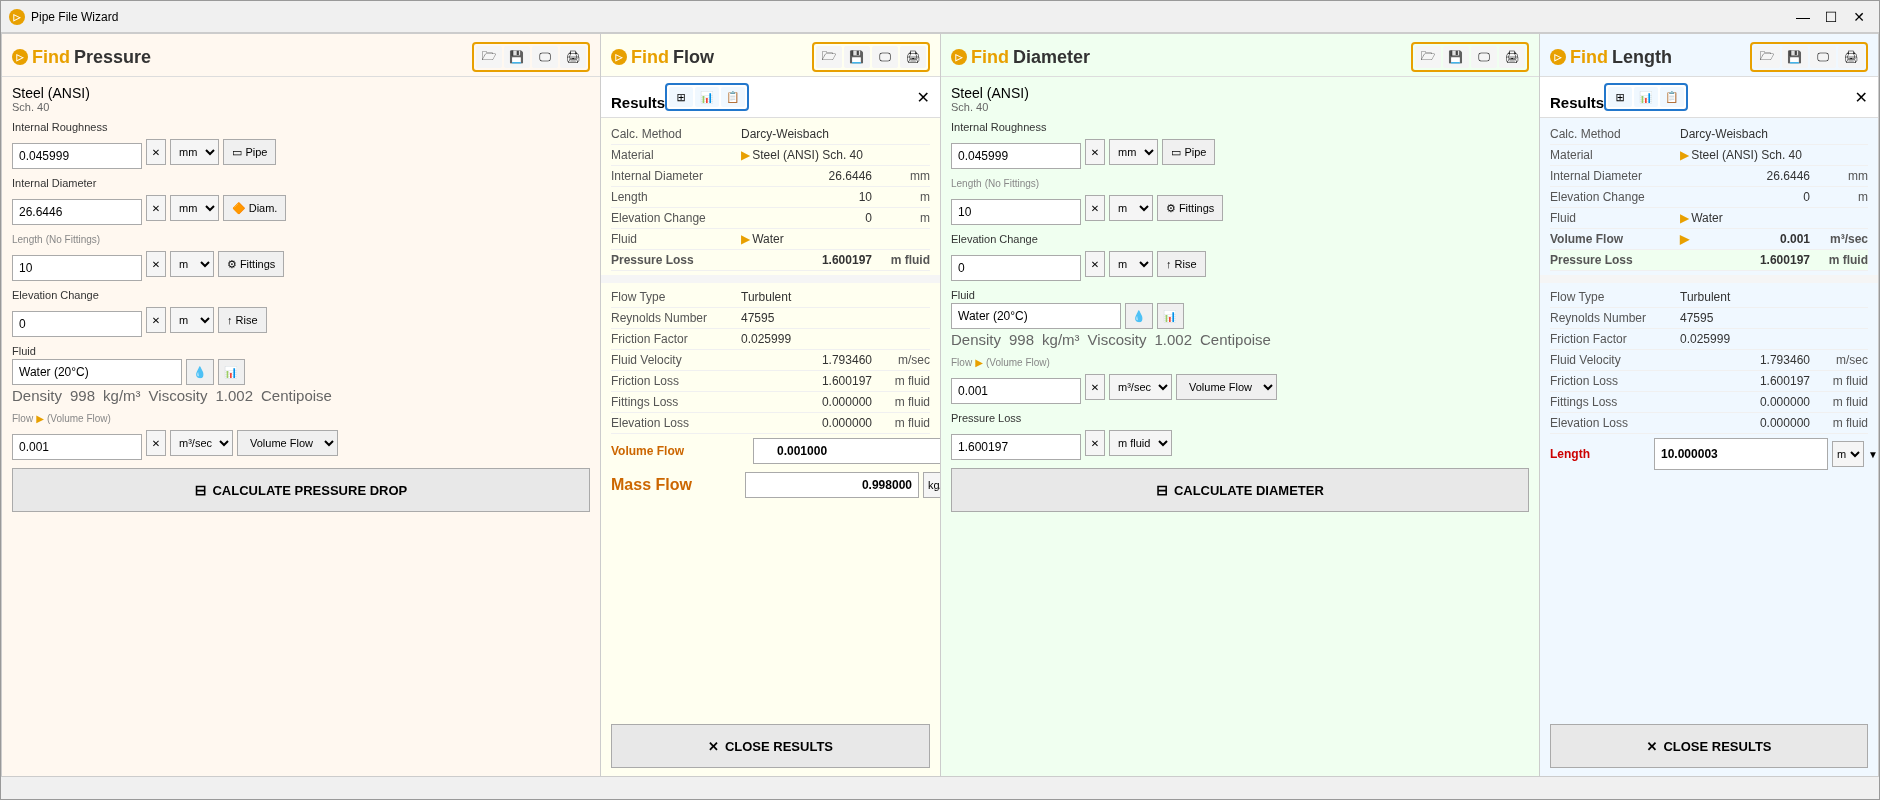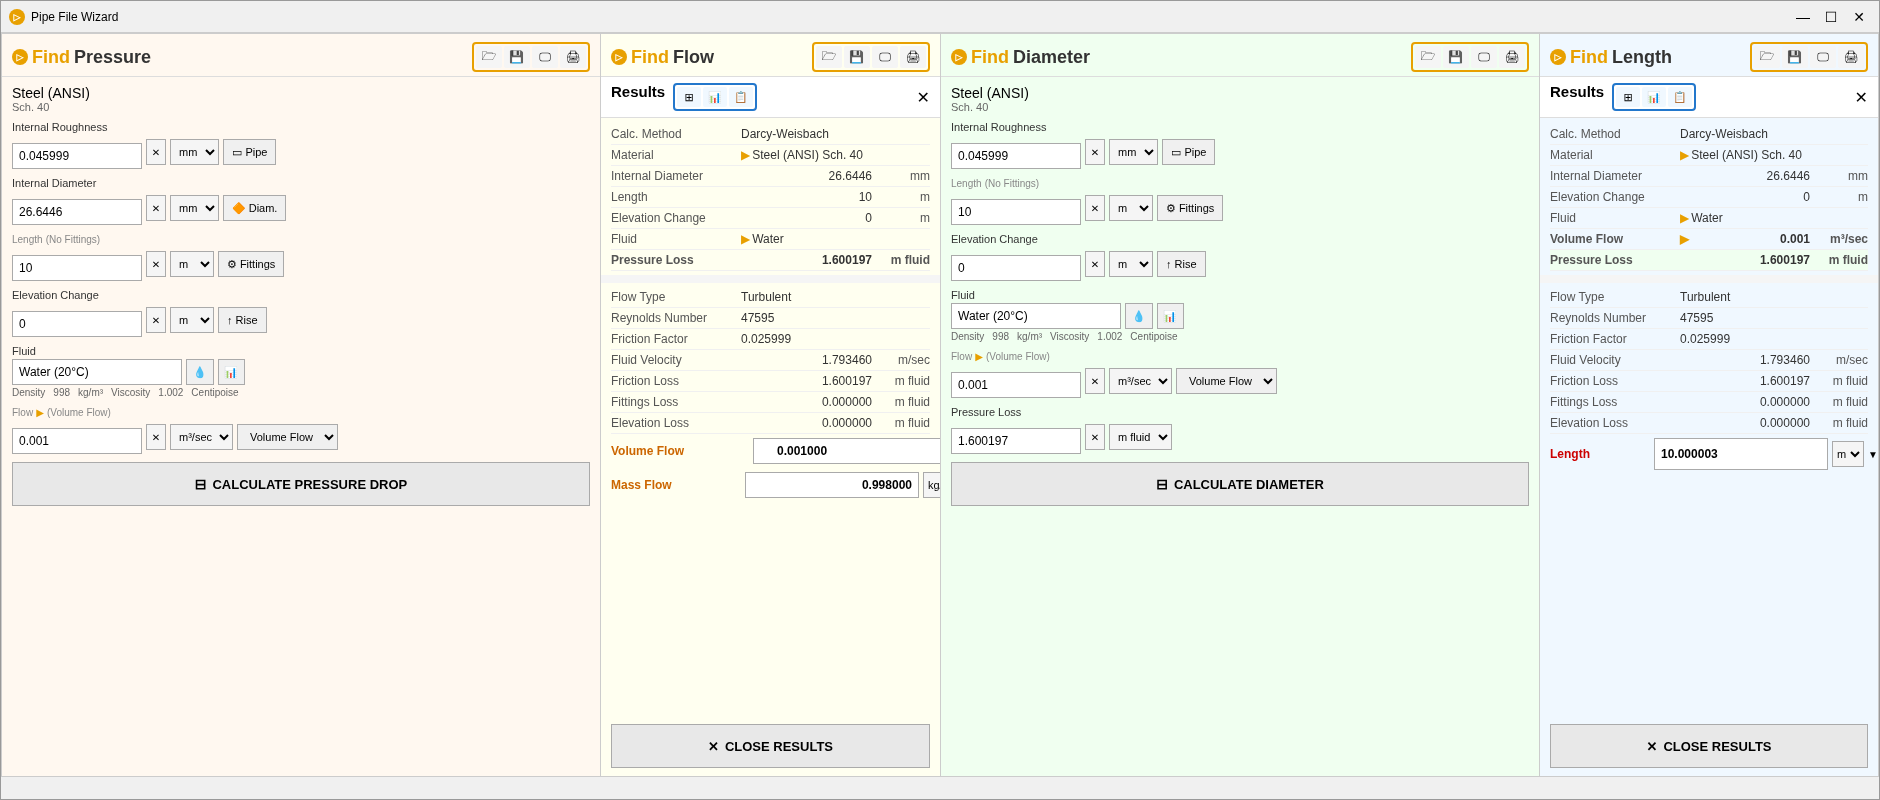--- a/index.html
+++ b/index.html
@@ -39,7 +39,7 @@
 
     
     .results-header { padding: 6px 10px; display: flex; align-items: center; justify-content: space-between; background: #fff; border-bottom: 1px solid #ddd; }
-    .results-title { font-size: 15px; font-weight: bold; display: flex; align-items: flex-start; gap: 8px; }
+    .results-title { font-size: 15px; font-weight: bold; display: flex; align-items: flex-end; gap: 0; }
     .results-toolbar { display: flex; gap: 2px; border: 2px solid #2277cc; border-radius: 4px; padding: 2px; }
     .results-toolbar-btn { width: 24px; height: 20px; border: none; background: #f0f8ff; cursor: pointer; font-size: 11px; border-radius: 2px; }
     .close-btn { background: none; border: none; cursor: pointer; font-size: 16px; }

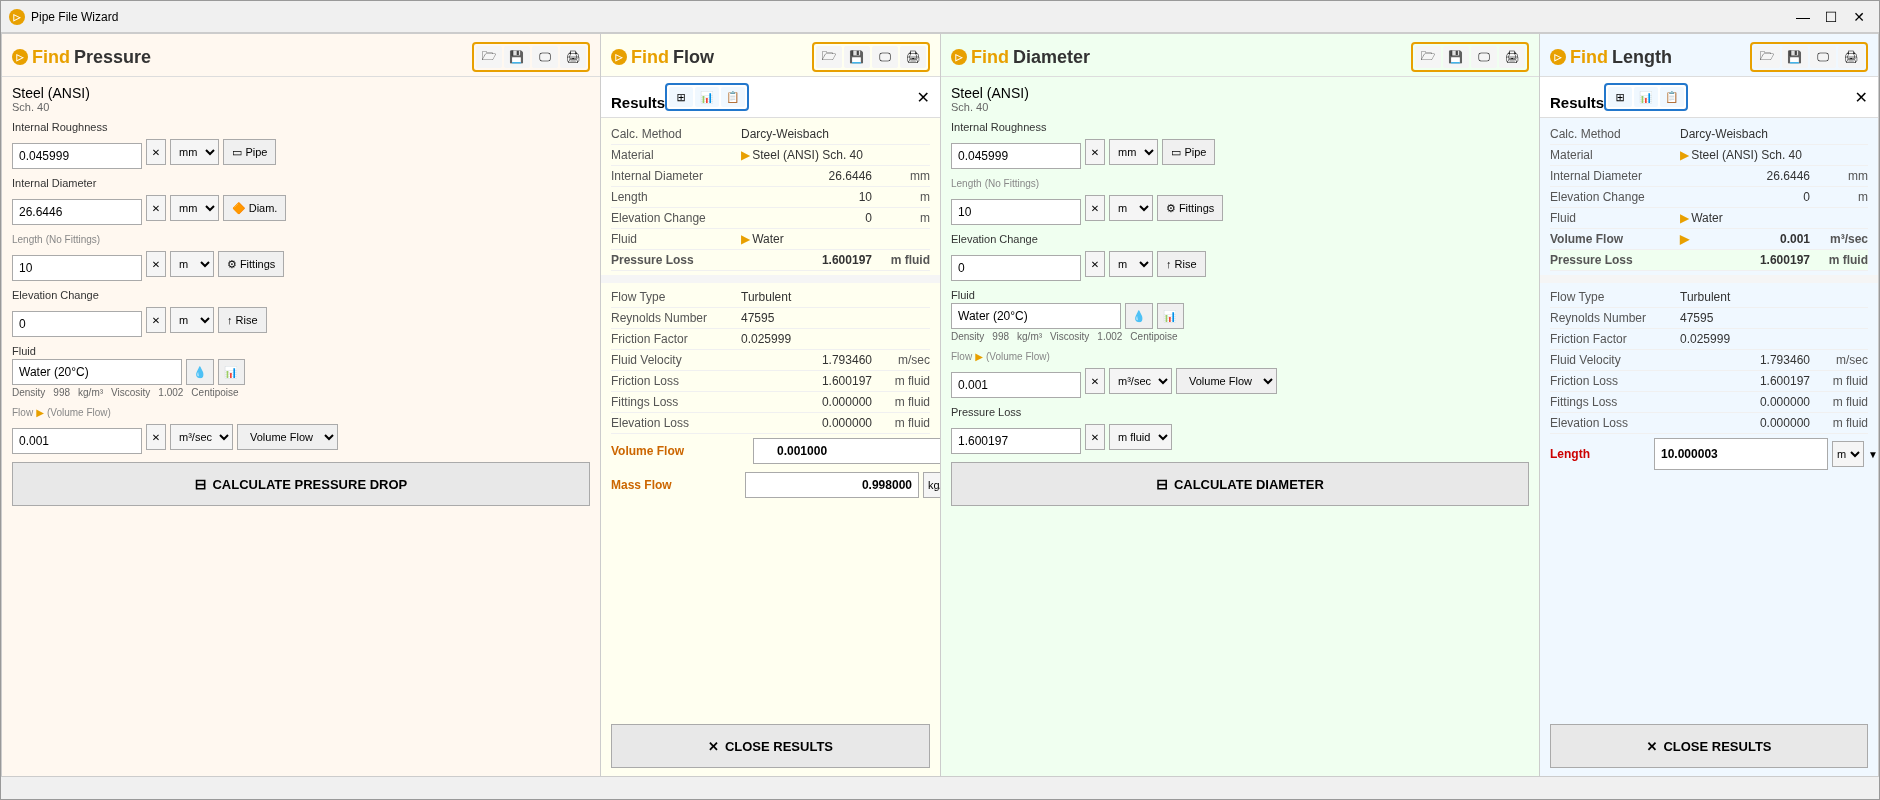--- a/index.html
+++ b/index.html
@@ -61,7 +61,7 @@
     .field-unit { height: 26px; border: 1px solid #aaa; background: #f5f5f5; padding: 0 4px; font-size: 11px; min-width: 44px; }
     .field-btn { height: 26px; border: 1px solid #aaa; background: #f0f0f0; padding: 0 8px; cursor: pointer; font-size: 11px; white-space: nowrap; display: flex; align-items: center; gap: 3px; }
 
-    .density-row { display: flex; gap: 8px; font-size: 10px; color: #666; margin-top: 2px; }
+    .density-row { display: flex; gap: 8px; font-size: 15px; color: #666; margin-top: 2px; }
 
     
     .calc-btn { width: 100%; height: 44px; background: #e8e8e8; border: 1px solid #aaa; cursor: pointer; font-size: 13px; font-weight: bold; display: flex; align-items: center; justify-content: center; gap: 6px; margin-top: 8px; }

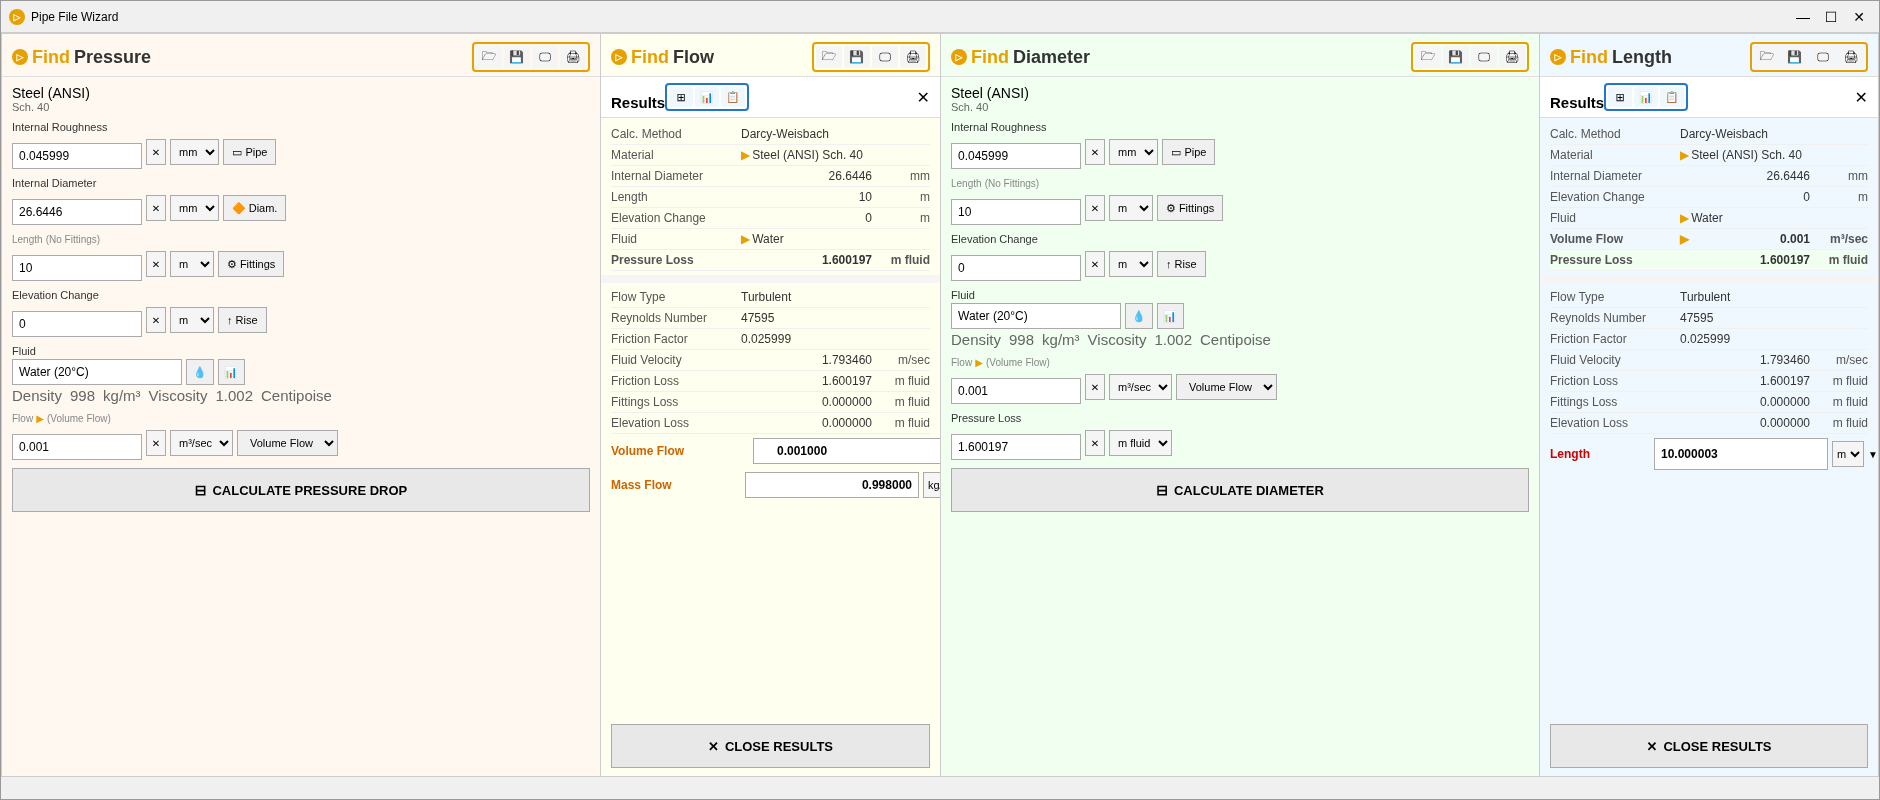--- a/index.html
+++ b/index.html
@@ -330,7 +330,7 @@
 
           <div style="padding:4px 0">
             <div style="display:flex;align-items:center;gap:4px;">
-              <span style="color:#cc6600;flex:0 0 130px;font-weight:bold;font-size:12px">Mass Flow</span>
+              <span style="color:#cc6600;flex:0 0 130px;font-weight:bold;font-size:16px">Mass Flow</span>
               <input type="text" style="flex: 1 1 0%; height: 26px; border: 1px solid rgb(170, 170, 170); padding: 2px 6px; font-size: 12px; font-weight: bold; background: white; text-align: right;" value="0.998000">
               <select style="height:26px;border:1px solid #aaa;background:#f5f5f5;font-size:11px"><option>kg/sec</option></select>
 

